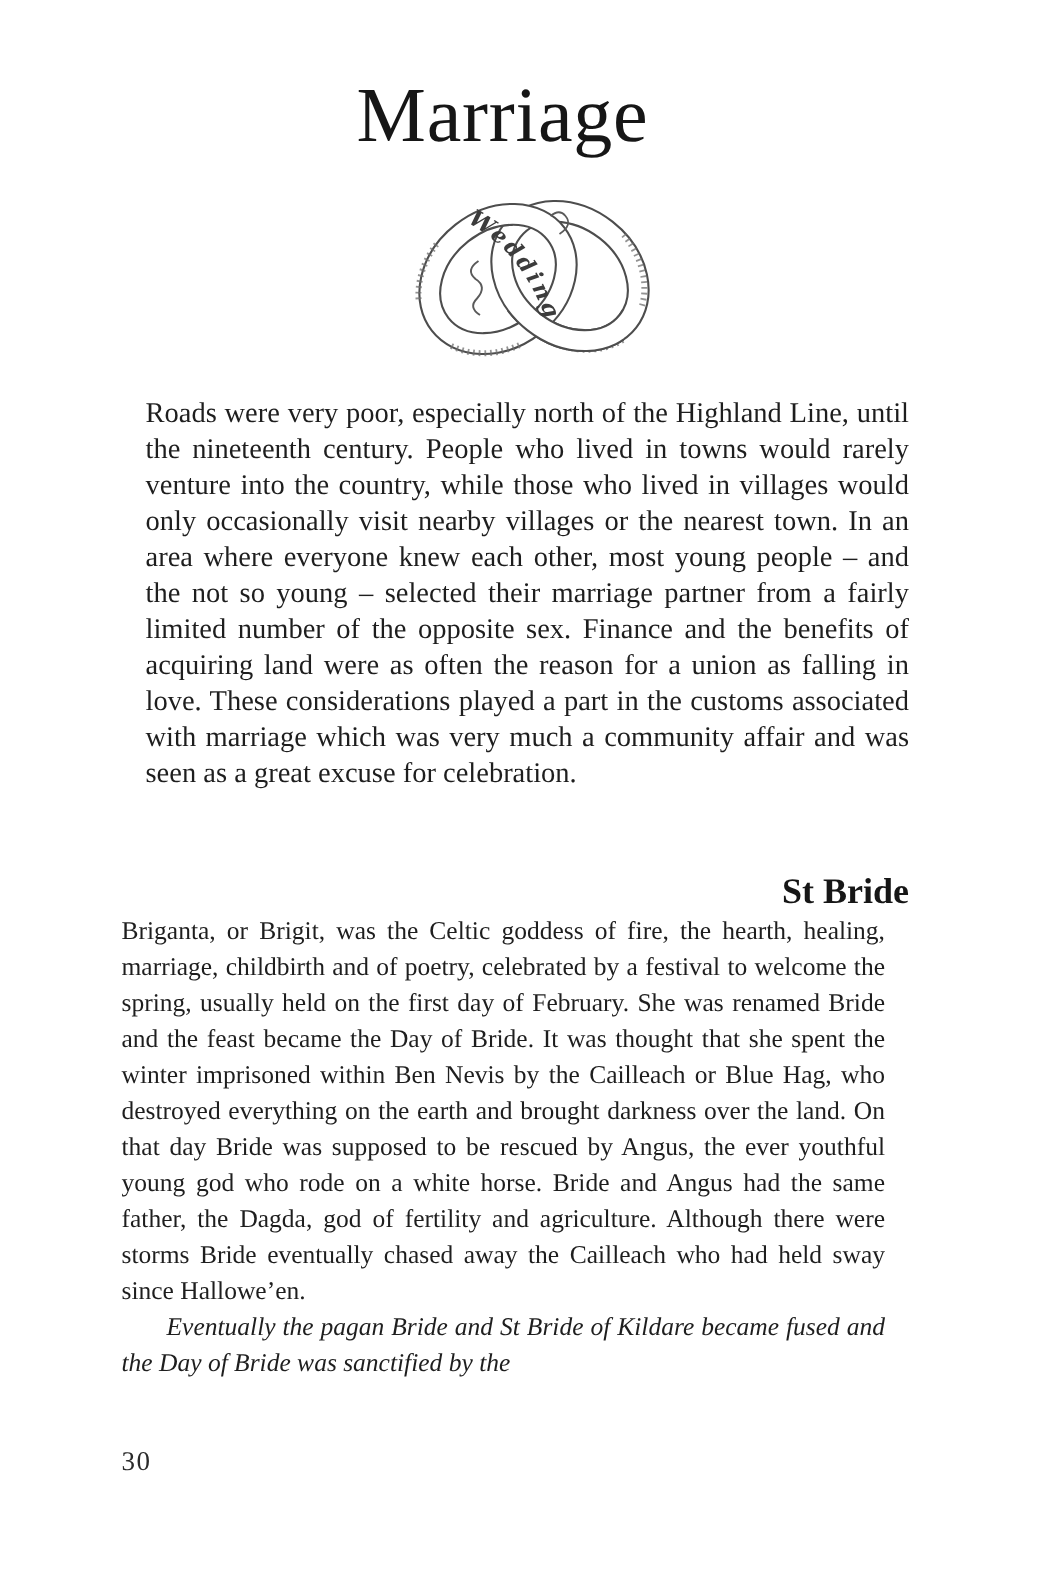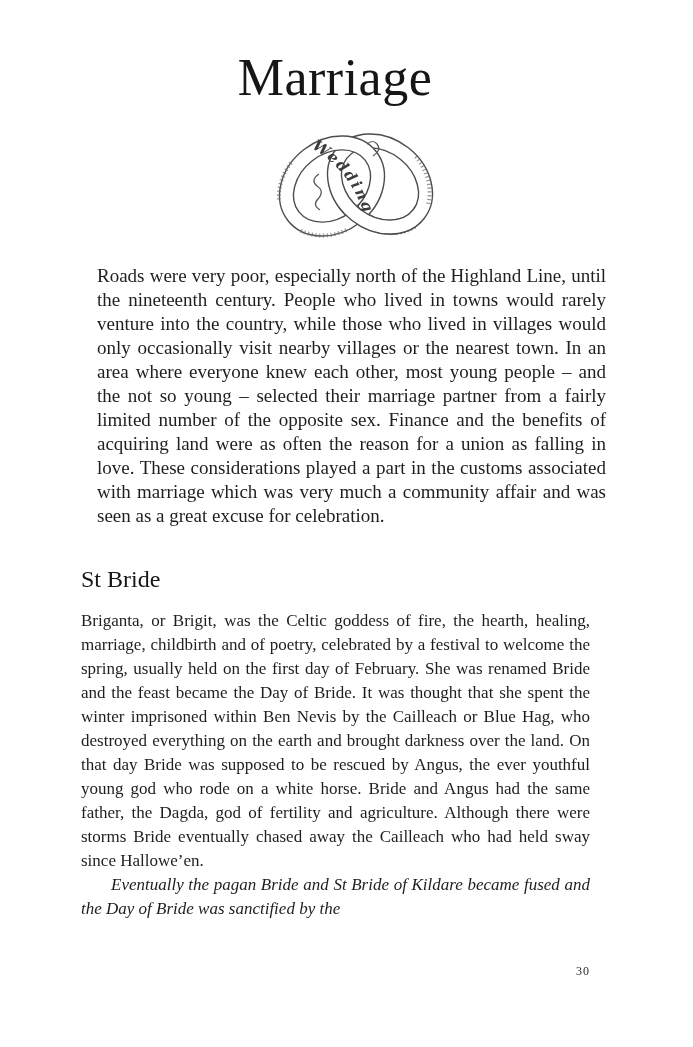--- a/index.html
+++ b/index.html
@@ -50,10 +50,10 @@
     top: 566px;
     left: 81px;
     width: 509px;
-    margin: 0;
-    text-align: left;
+    margin: 16px;
+    text-align: right;
     font-size: 24px;
-    font-weight: normal;
+    font-weight: bold;
     color: #161616;
   }
   .para-group {

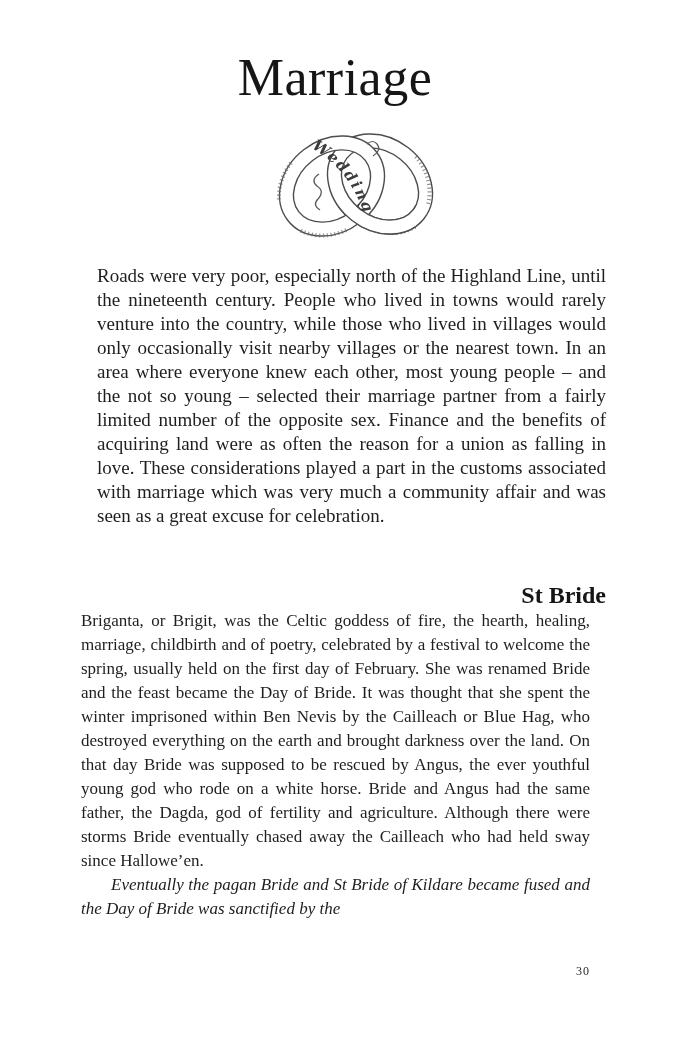--- a/index.html
+++ b/index.html
@@ -74,8 +74,8 @@
     top: 964px;
     left: 81px;
     width: 509px;
-    text-align: right;
-    font-size: 12px;
+    text-align: left;
+    font-size: 18px;
     letter-spacing: 1px;
     color: #2a2a2a;
   }

